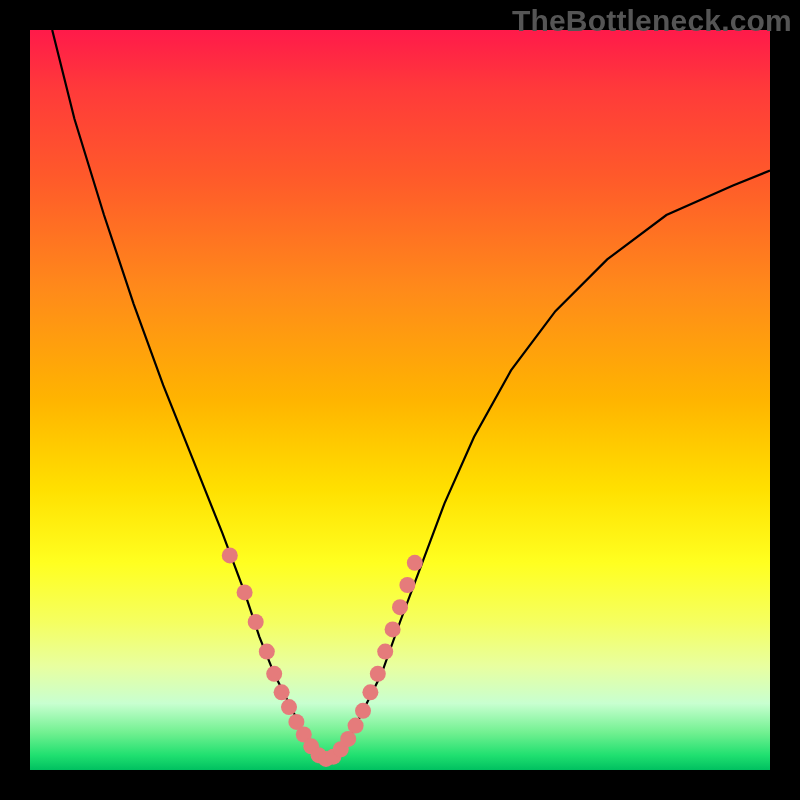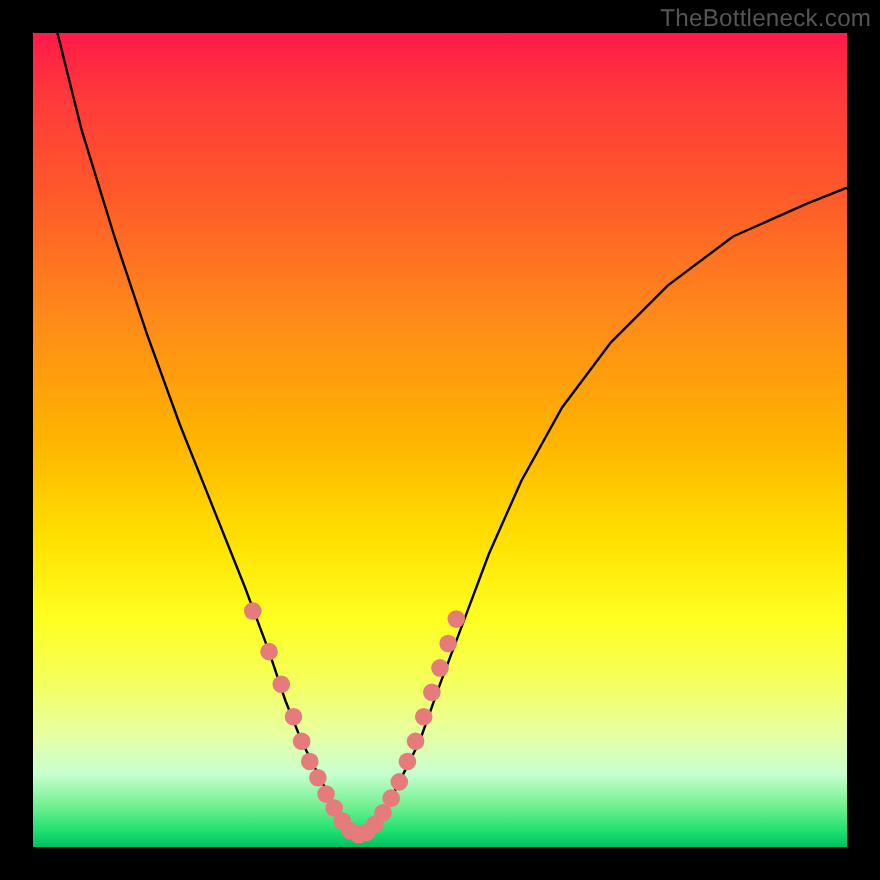--- a/index.html
+++ b/index.html
@@ -36,8 +36,8 @@
     top: 4px;
     right: 8px;
     font-family: Arial, Helvetica, sans-serif;
-    font-size: 22px;
-    font-weight: 400;
+    font-size: 30px;
+    font-weight: 700;
     color: #555;
     letter-spacing: 0.2px;
     user-select: none;

